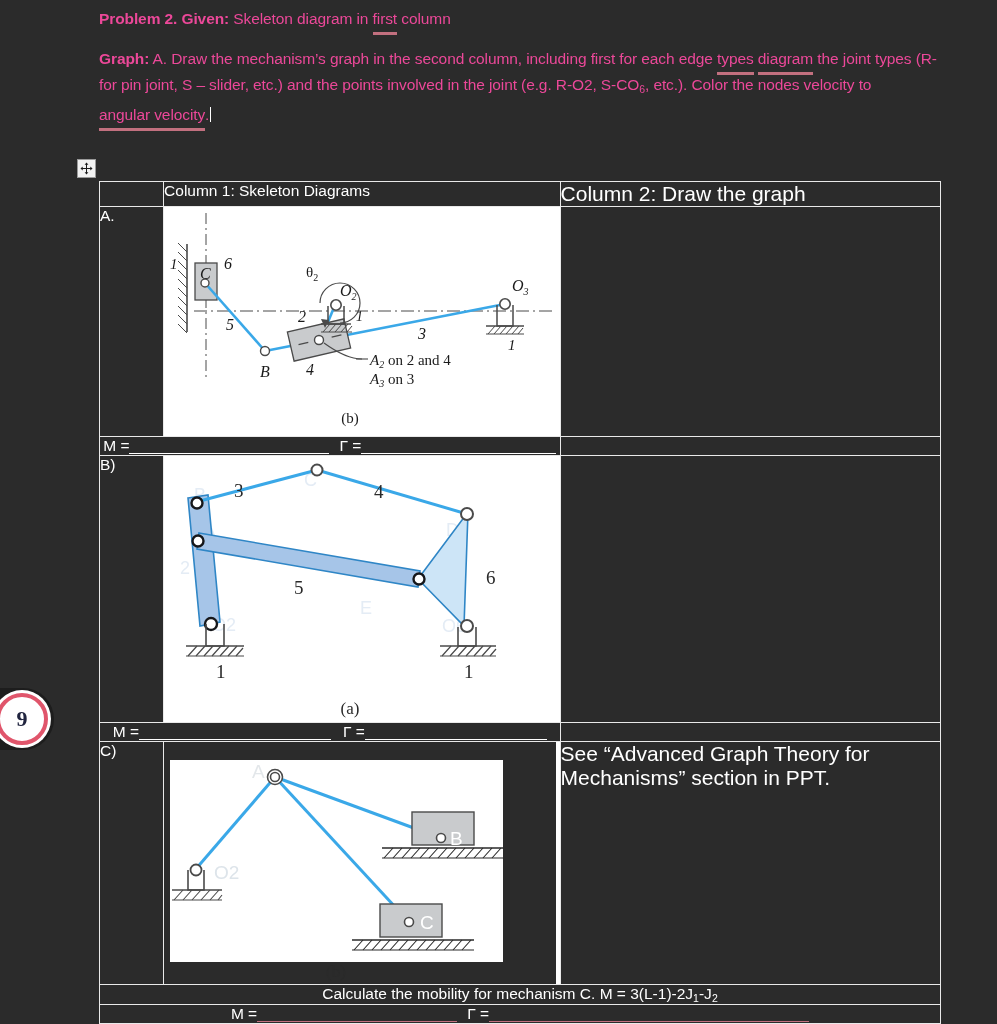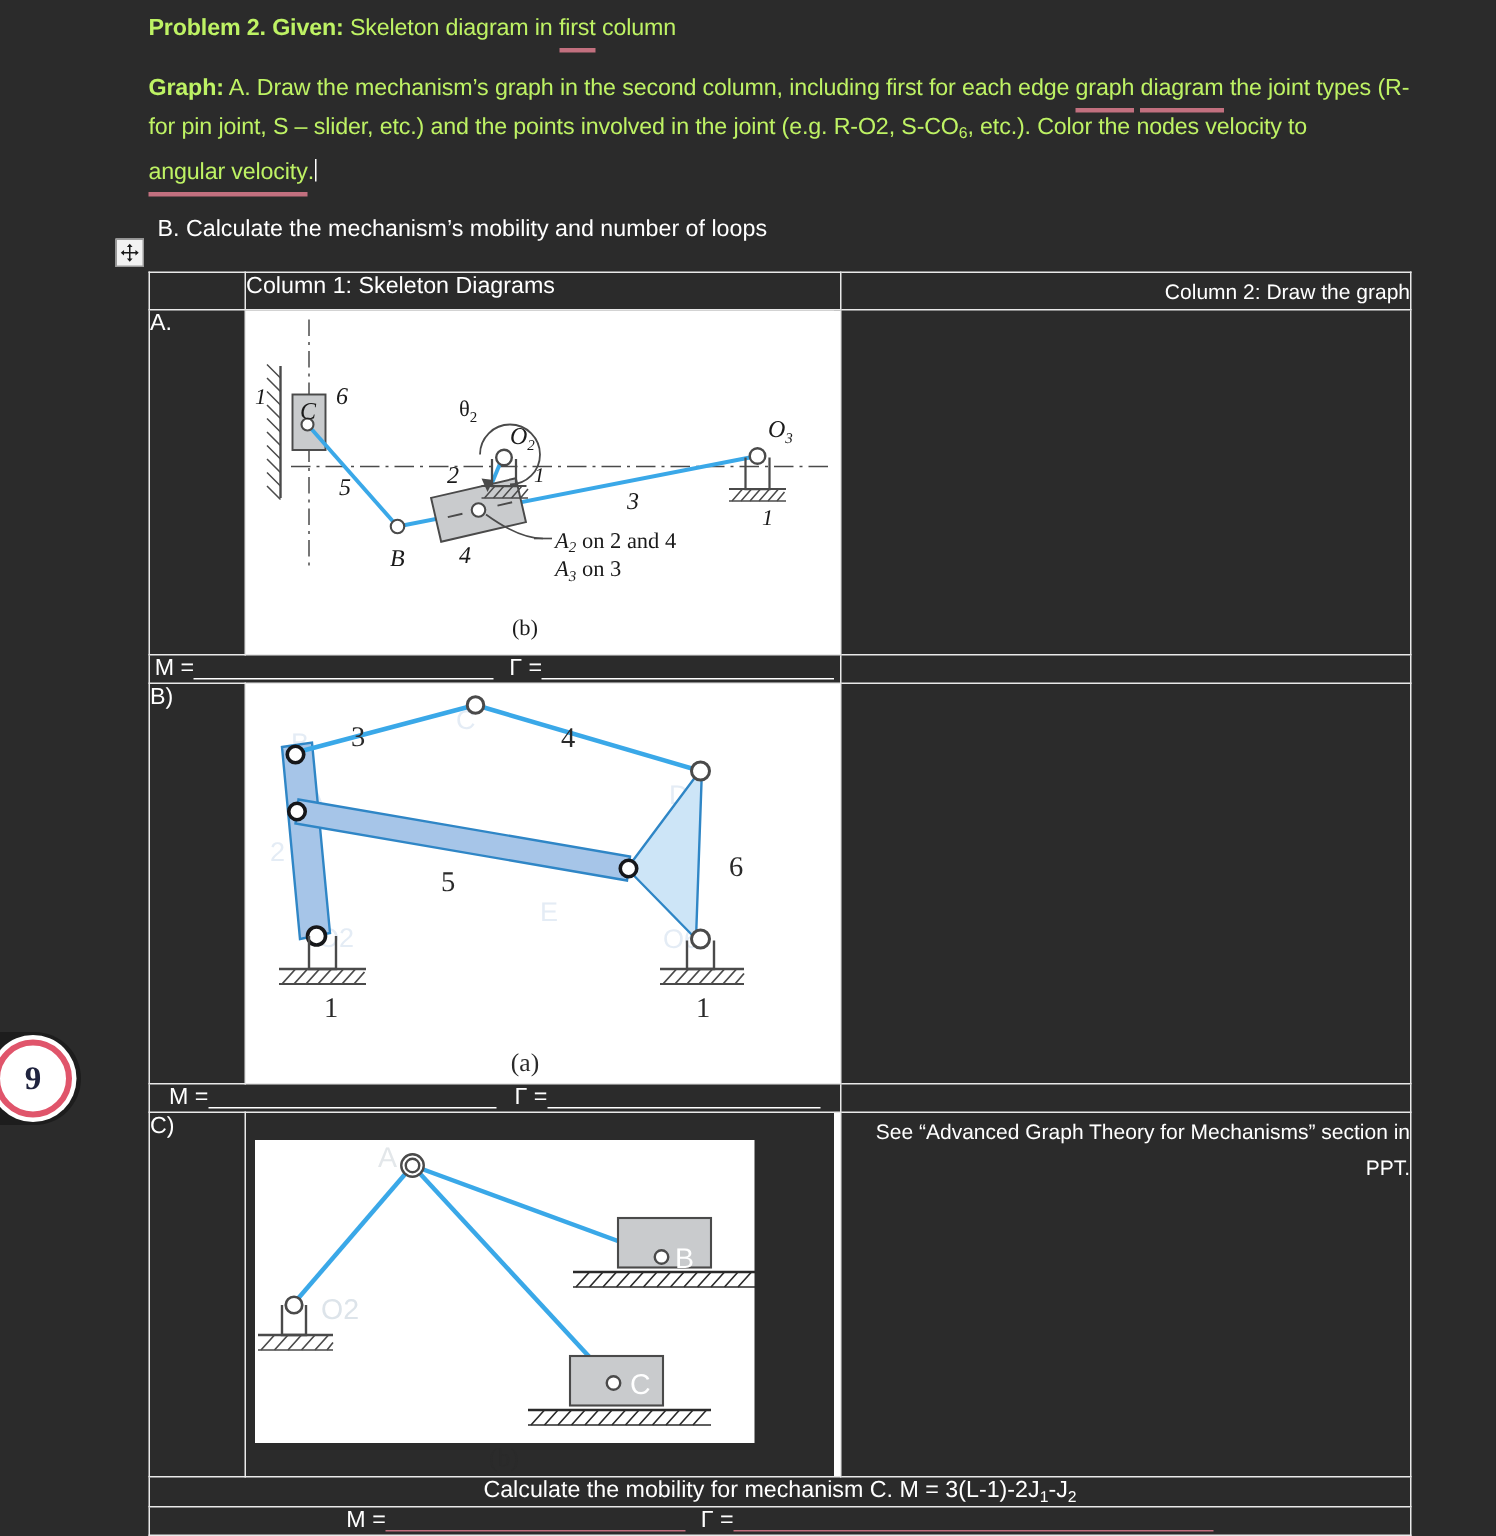--- a/index.html
+++ b/index.html
@@ -23,7 +23,7 @@
     left: 99px; top: 6px; width: 845px;
     font-size: 15.5px;
     line-height: 26px;
-    color: #bef264;
+    color: #ec4899;
     letter-spacing: -0.1px;
   }
   .prompt p { margin: 0 0 14px 0; }

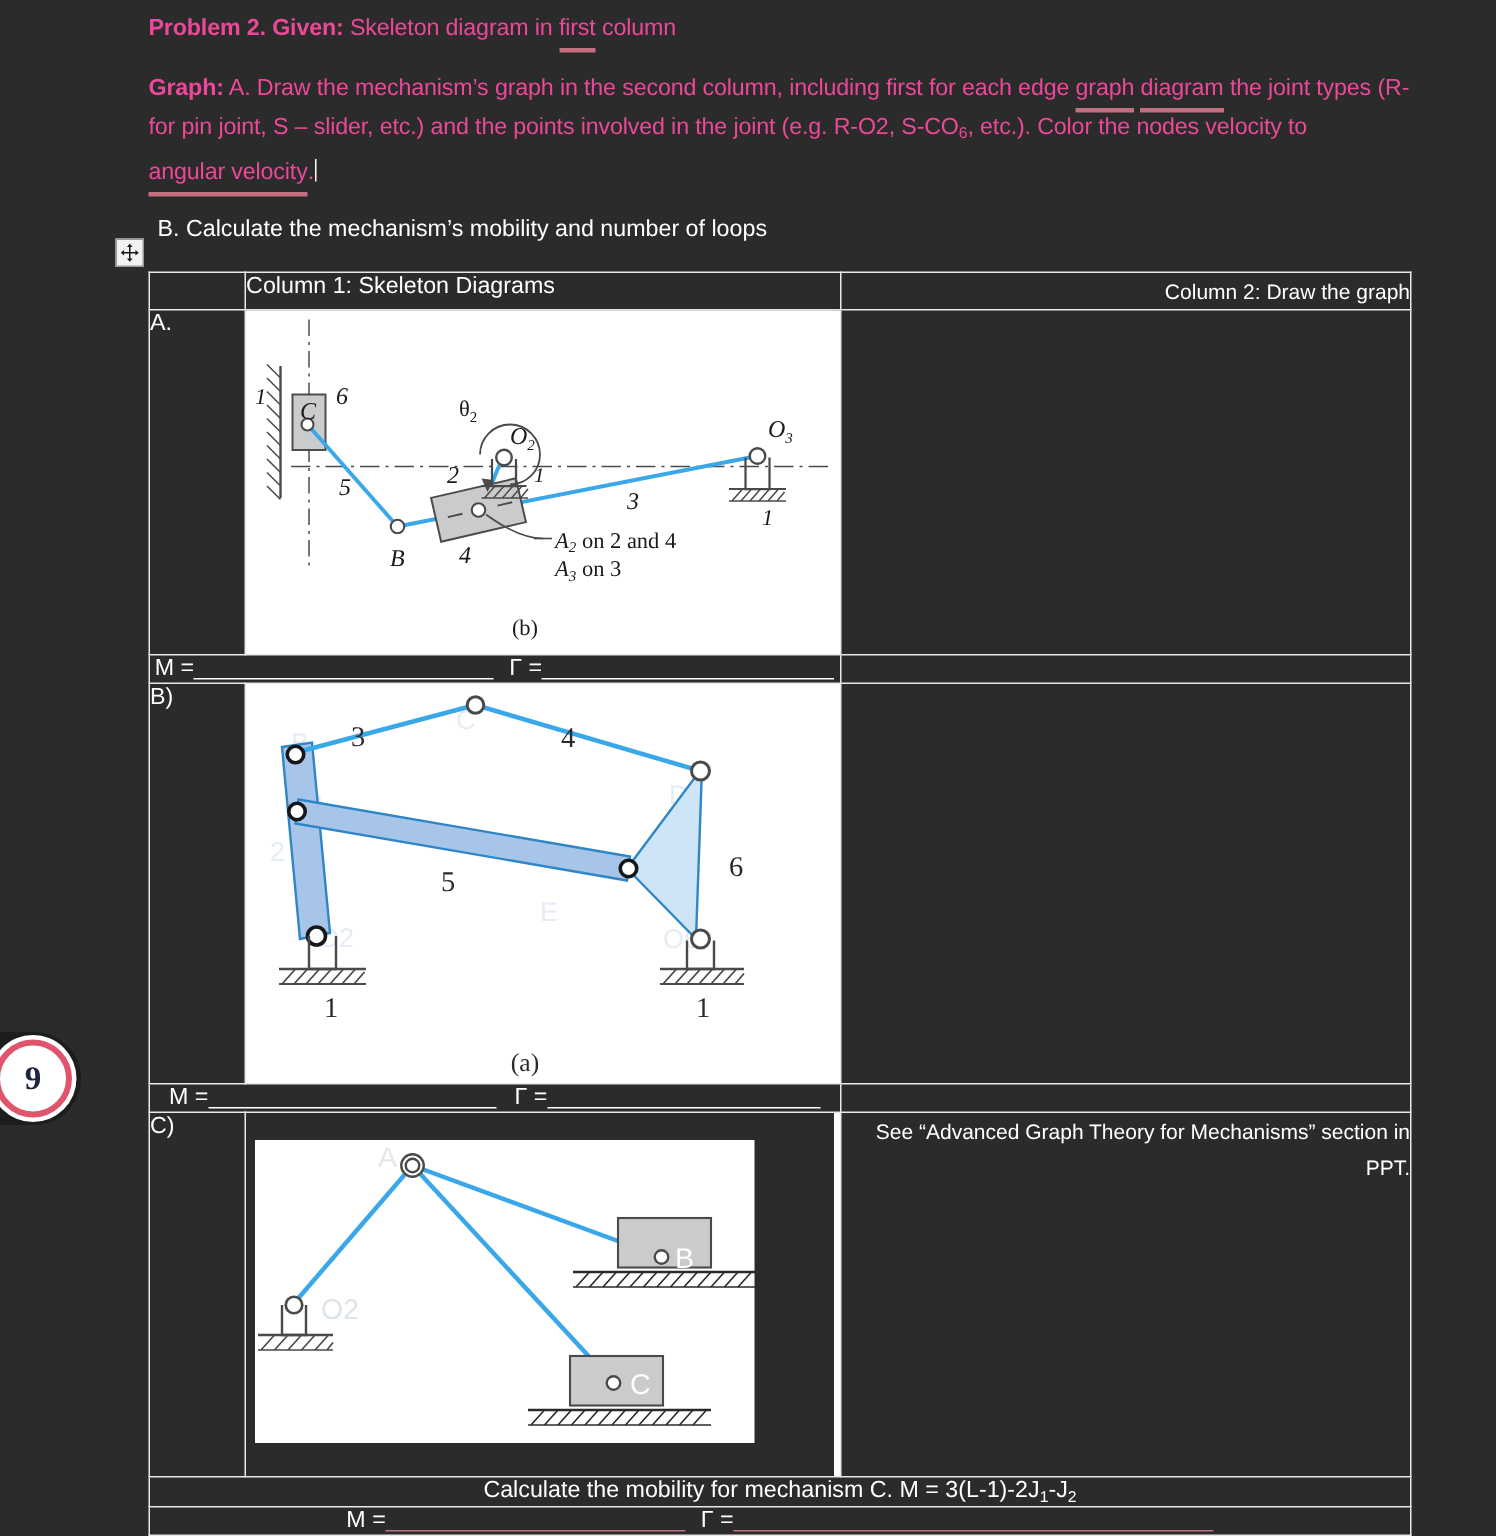--- a/index.html
+++ b/index.html
@@ -133,7 +133,7 @@
       <span class="b">Problem 2. Given:</span><span> Skeleton diagram in </span><span class="hl">first</span><span> column</span>
     </p>
     <p class="last">
-      <span class="b">Graph:</span><span> A. Draw the mechanism’s graph in the second column, including first for each edge </span><span class="hl">graph</span>
+      <span class="b">Graph:</span><span> A. Draw the mechanism’s graph in the second column, including first for each edge </span><span class="hl">types</span>
       <span class="hl">diagram</span><span> the joint types (R- for pin joint, S – slider, etc.) and the points involved in the joint (e.g. R-O2, S-</span><span>CO</span><span class="sub">6</span><span>, etc.). Color the nodes velocity to </span><span class="hl">angular velocity</span><span>.</span><span class="caret"></span>
     </p>
   </div>

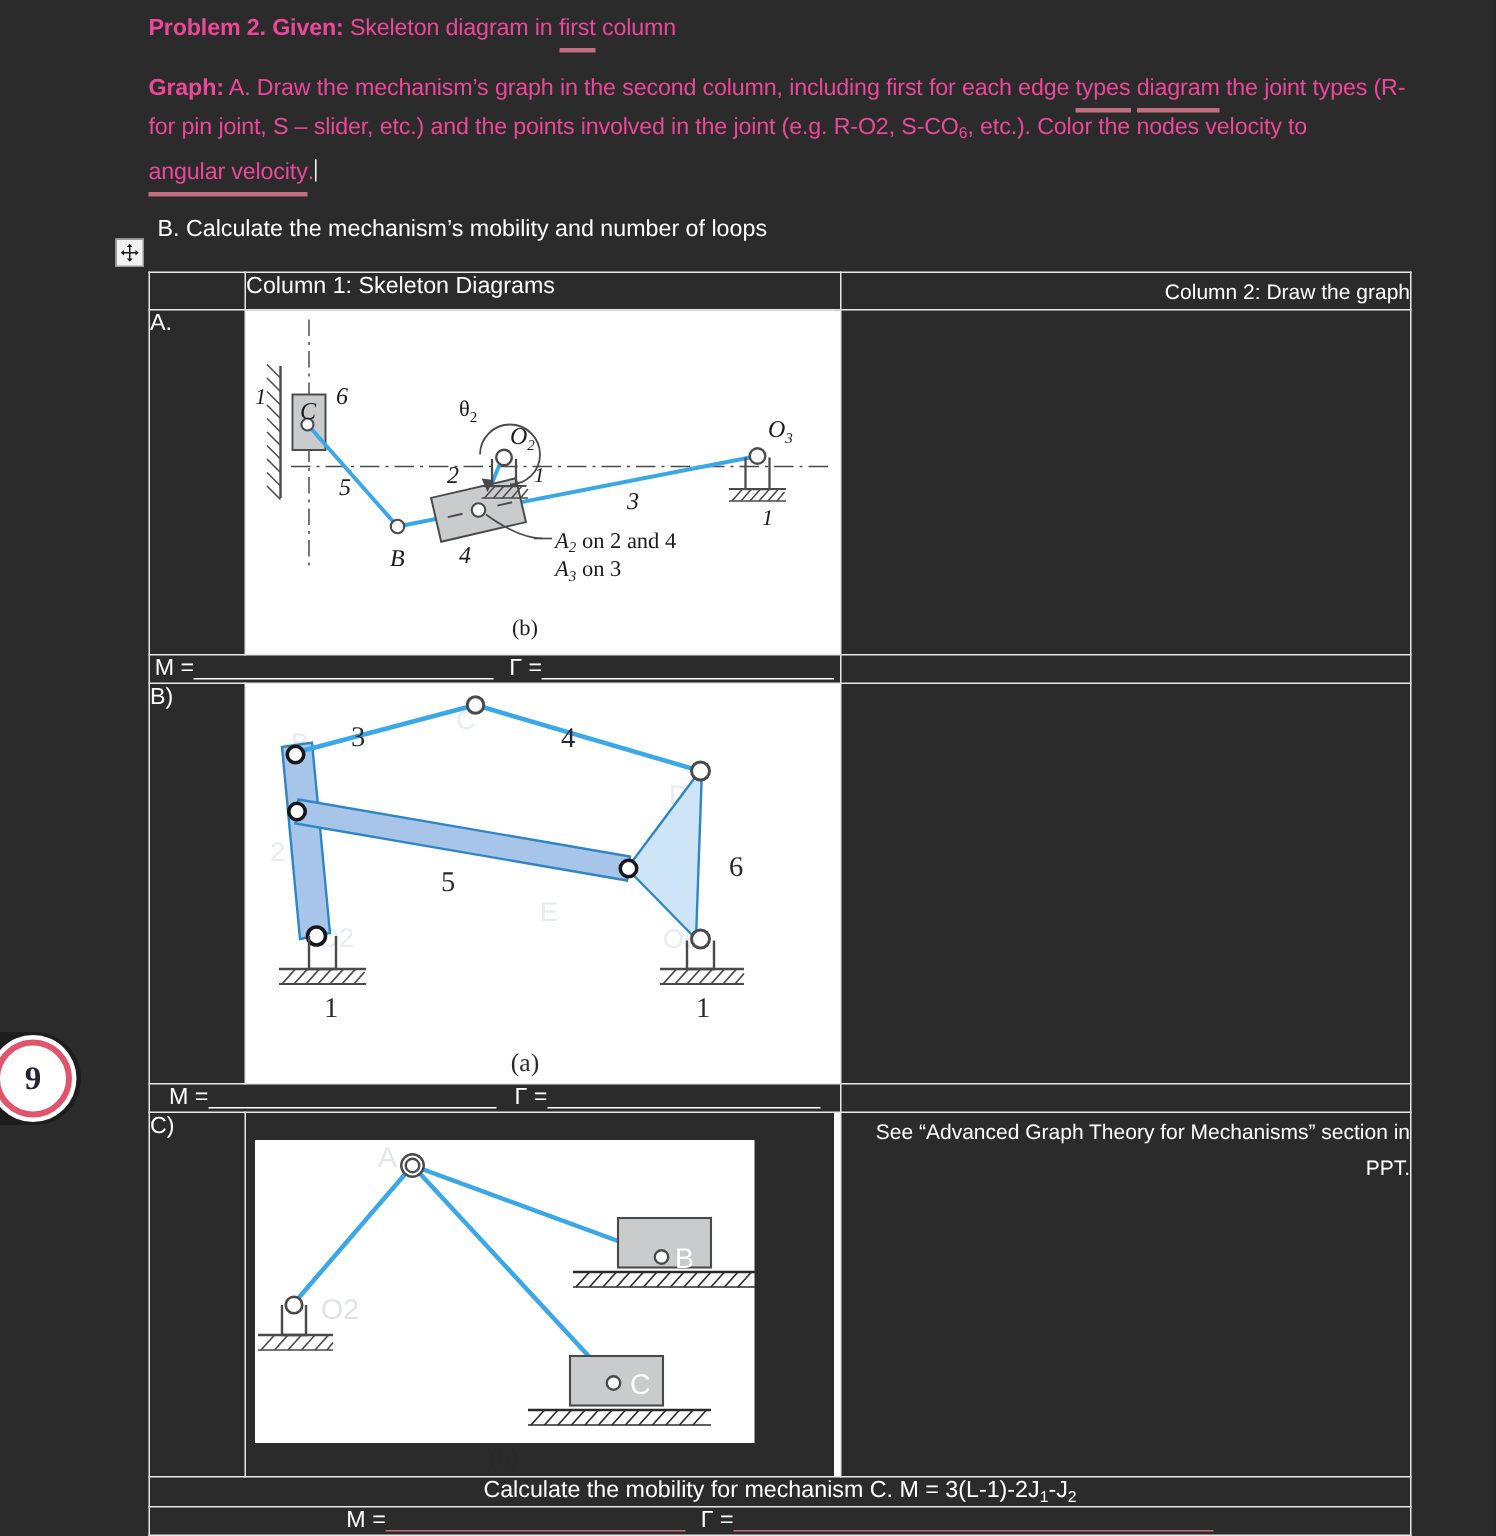--- a/index.html
+++ b/index.html
@@ -138,9 +138,6 @@
     </p>
   </div>
 
-  <div class="promptB">
-    <span>B. Calculate the mechanism’s mobility and number of loops</span>
-  </div>
 
   <div class="move-handle">
     <svg width="13" height="13" viewBox="0 0 13 13">

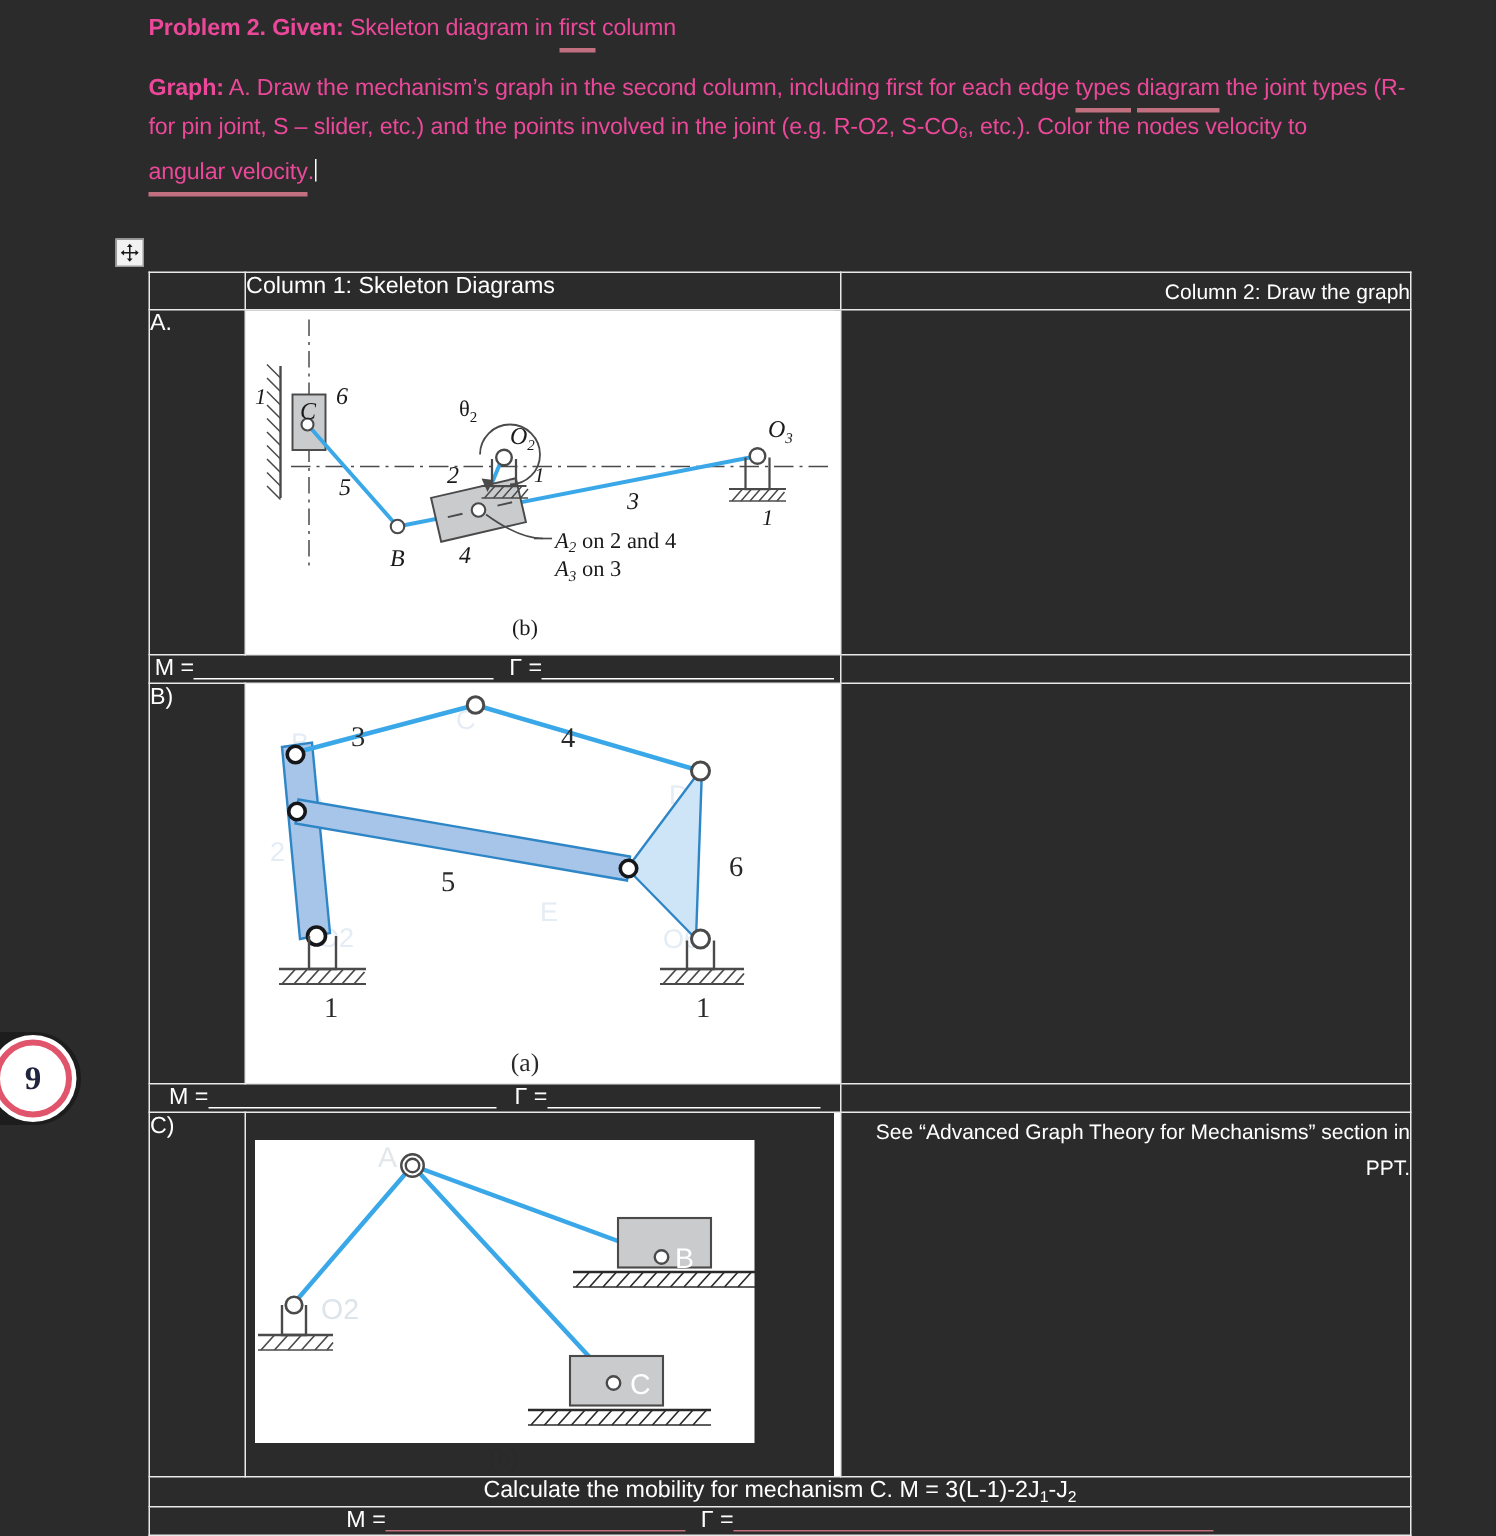--- a/index.html
+++ b/index.html
@@ -103,7 +103,7 @@
   .hdr-cell { height: 25px; font-size: 15.5px; padding: 1px 0 0 6px; text-align: left; }
   .lbl-cell { width: 64px; text-align: left; font-size: 15.5px; vertical-align: middle; padding-left: 12px; }
   .diag-cell { width: 396px; padding: 0; }
-  .graph-cell { width: 380px; padding: 6px 0 0 6px; font-size: 14px; line-height: 24px; text-align: right; }
+  .graph-cell { width: 380px; padding: 6px 0 0 6px; font-size: 21px; line-height: 24px; }
   .span-cell { font-size: 15.5px; padding: 3px 0 2px 12px; text-align: center; }
 
   .blank-line {

